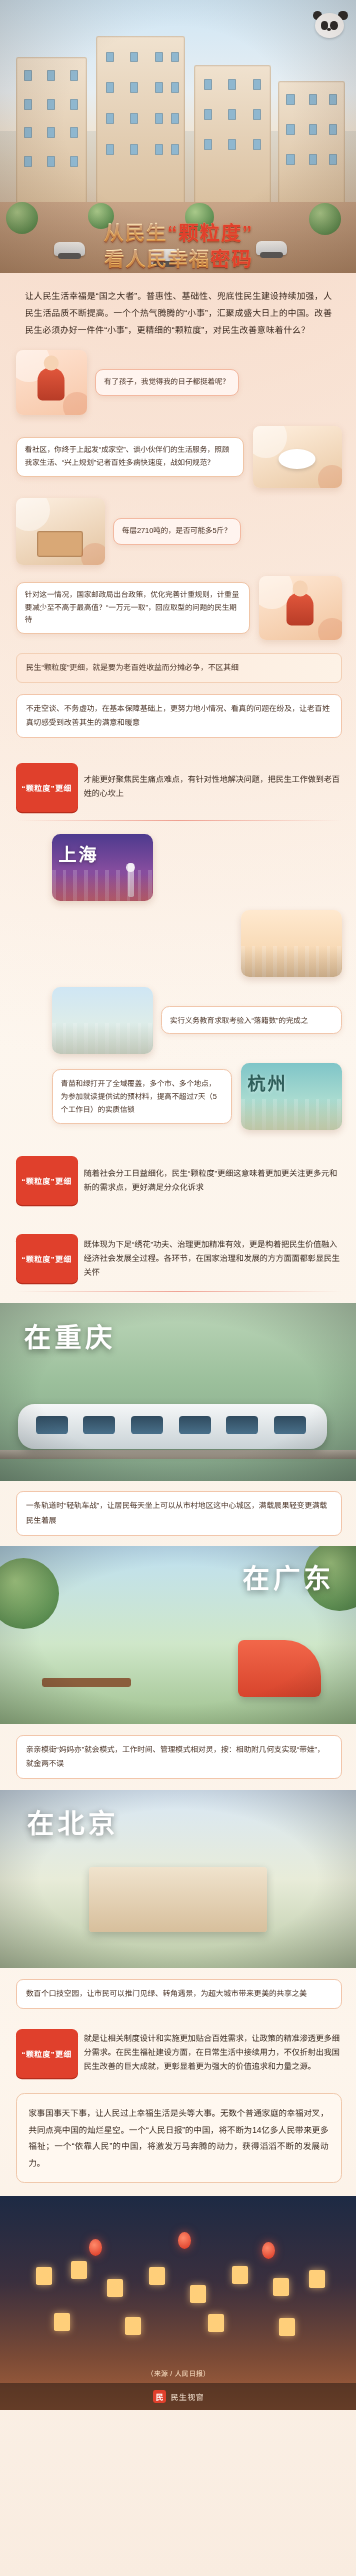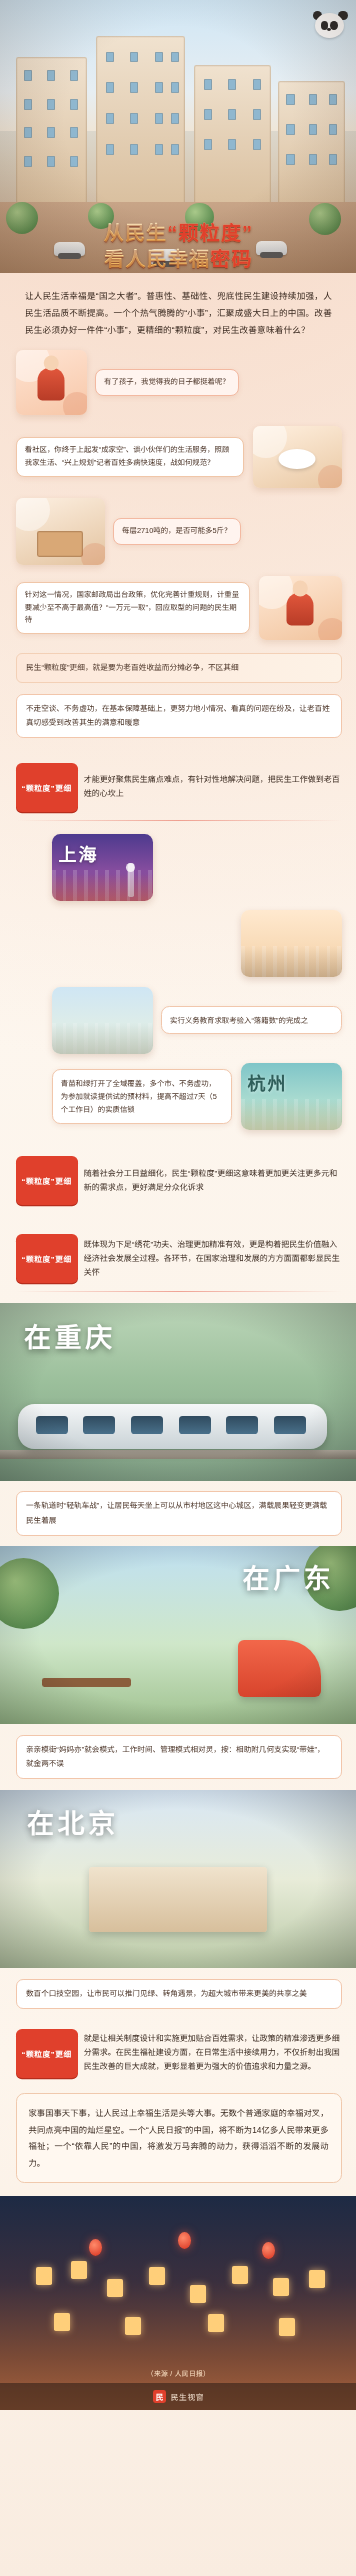--- a/index.html
+++ b/index.html
@@ -535,7 +535,7 @@
         <div class="cname">杭州</div>
         <div class="skyline"></div>
       </div>
-      <div class="city-bubble">青苗和绿打开了全域覆盖，多个市、不务虚功，为参加就读提供试的预材料，提高不超过7天（5个工作日）的实质信锁</div>
+      <div class="city-bubble">青苗和绿打开了全域覆盖，多个市、多个地点，为参加就读提供试的预材料，提高不超过7天（5个工作日）的实质信锁</div>
     </div>
   </div>
 

